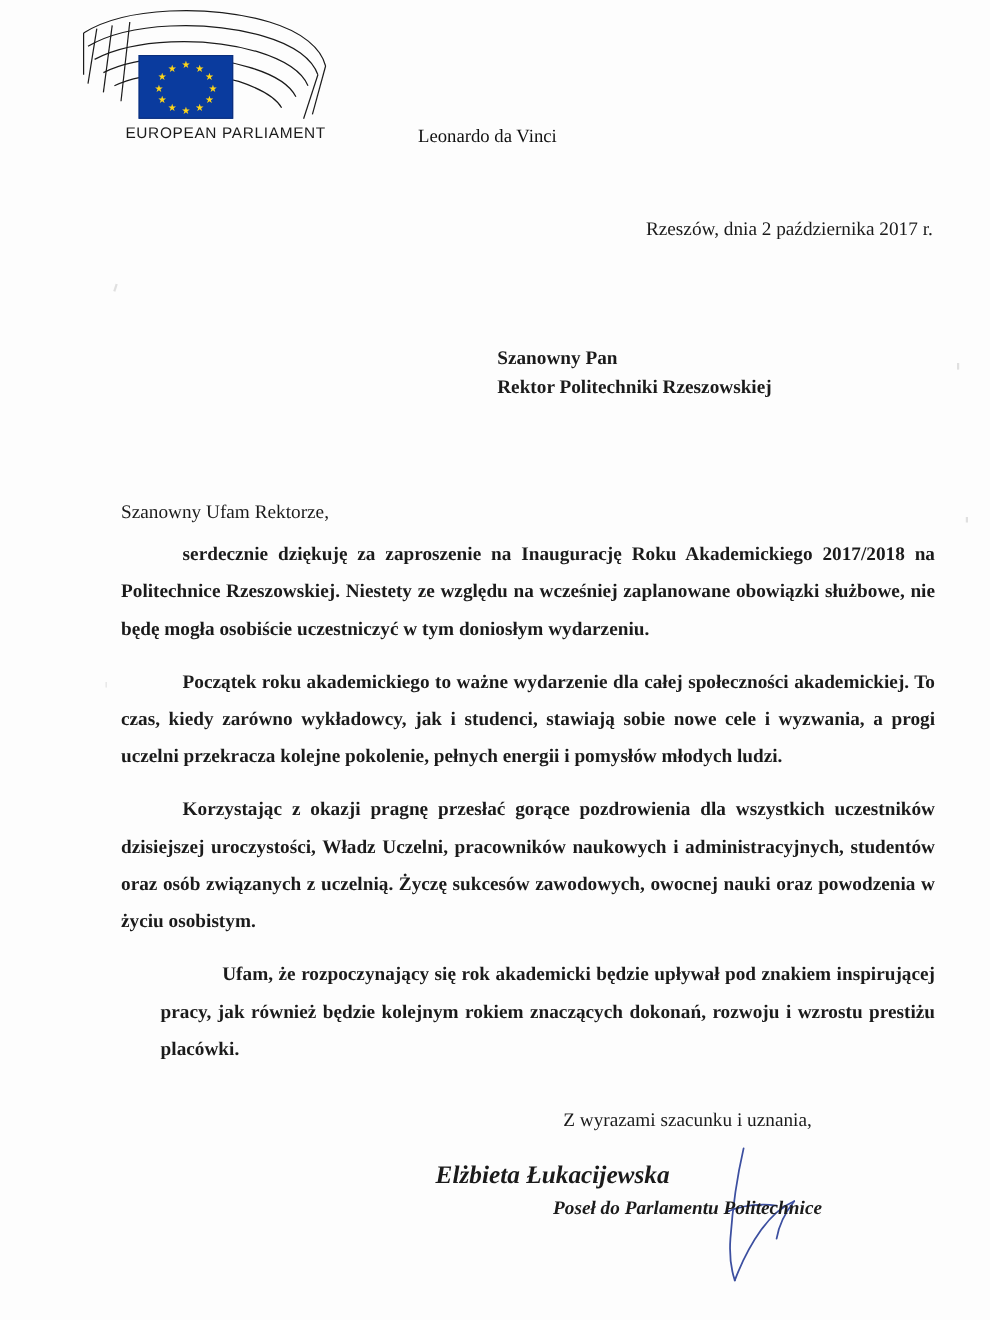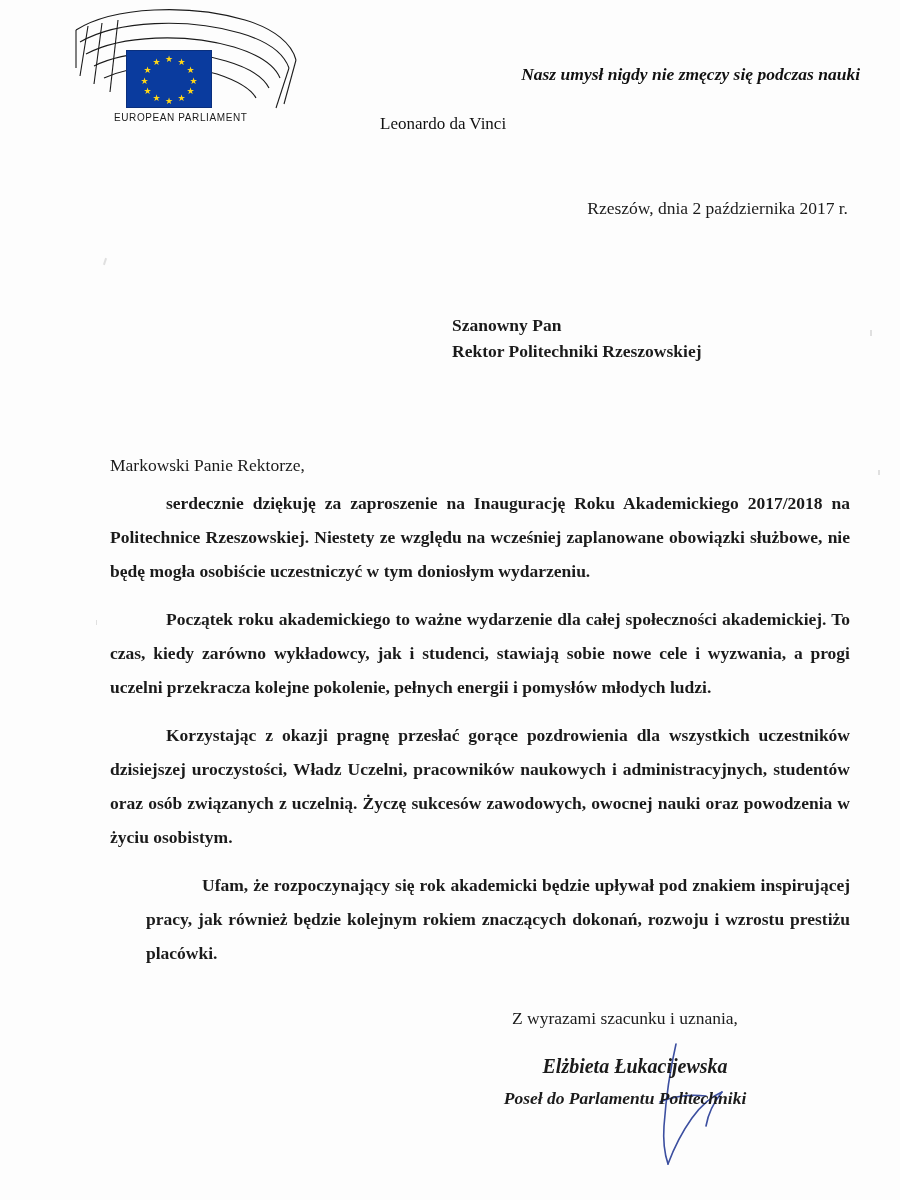--- a/index.html
+++ b/index.html
@@ -215,7 +215,6 @@
     <div class="lh-caption">EUROPEAN PARLIAMENT</div>
   </div>
 
-  <div class="quote">Nasz umysł nigdy nie zmęczy się podczas nauki</div>
   <div class="quote-author">Leonardo da Vinci</div>
 
   <div class="placedate">Rzeszów, dnia 2 października 2017 r.</div>

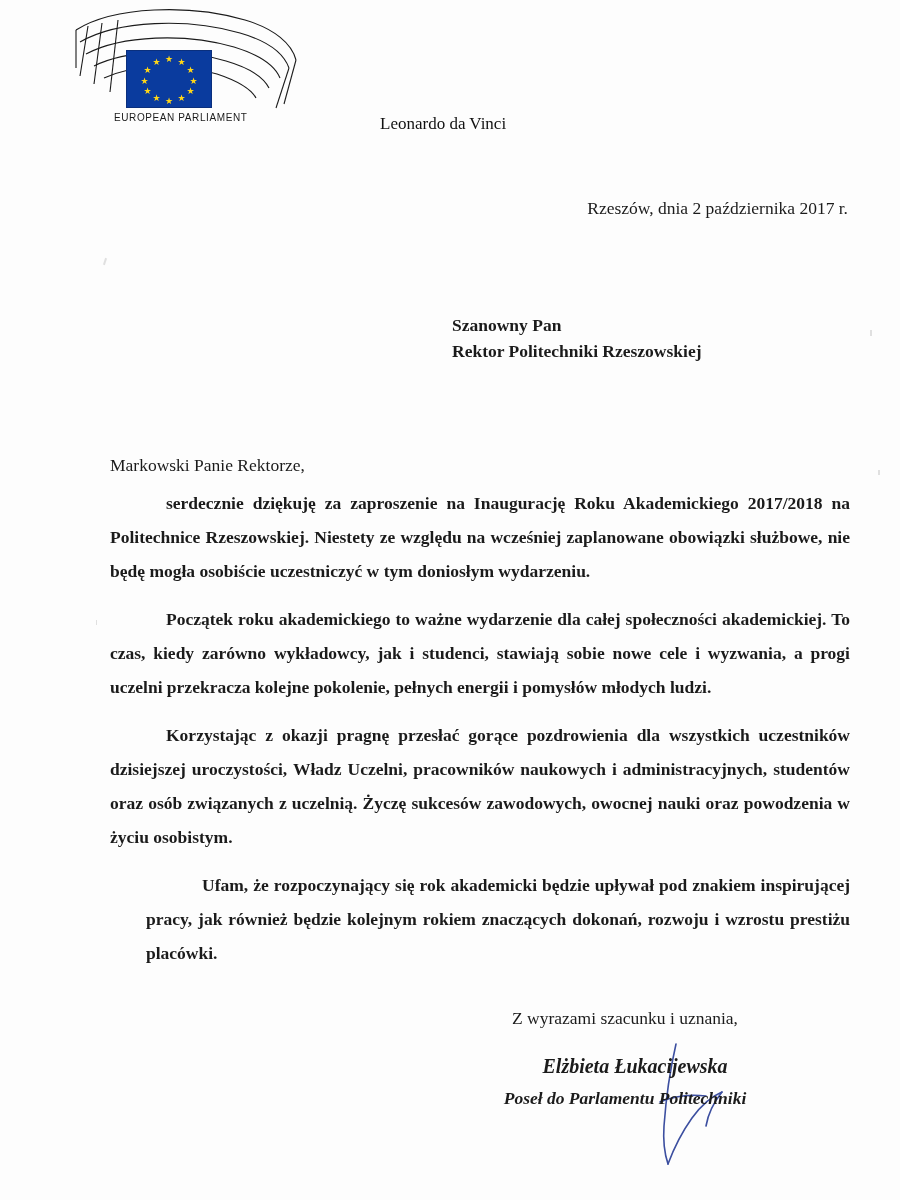--- a/index.html
+++ b/index.html
@@ -57,7 +57,7 @@
     left: 44px;
     top: 104px;
     font-family: "Liberation Sans", sans-serif;
-    font-size: 10px;
+    font-size: 14px;
     letter-spacing: 0.6px;
     color: #1b1b1b;
     white-space: nowrap;

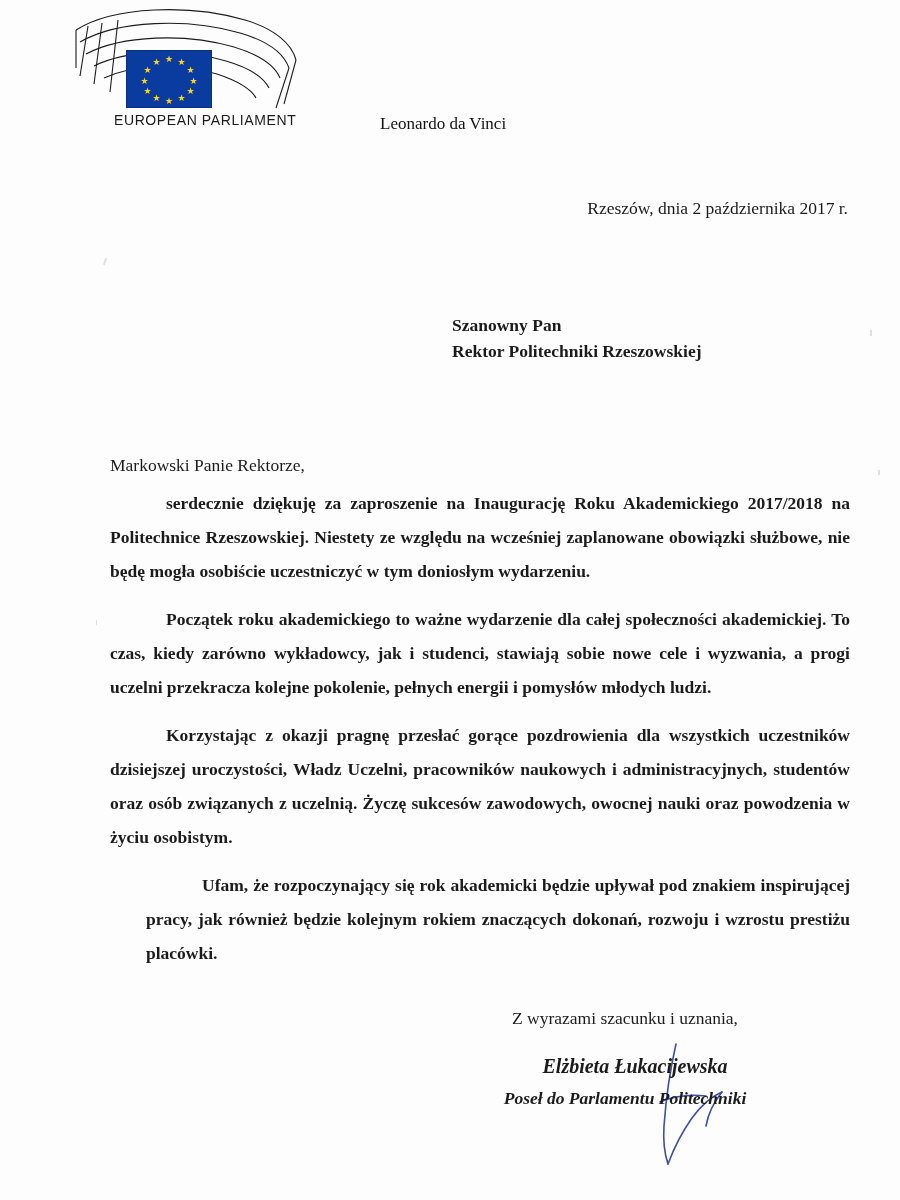--- a/index.html
+++ b/index.html
@@ -224,7 +224,7 @@
     <div>Rektor Politechniki Rzeszowskiej</div>
   </div>
 
-  <div class="salutation">Markowski Panie Rektorze,</div>
+  <div class="salutation">Szanowny Ufam Rektorze,</div>
 
   <div class="body">
     <p>serdecznie dziękuję za zaproszenie na Inaugurację Roku Akademickiego 2017/2018 na Politechnice Rzeszowskiej. Niestety ze względu na wcześniej zaplanowane obowiązki służbowe, nie będę mogła osobiście uczestniczyć w tym doniosłym wydarzeniu.</p>

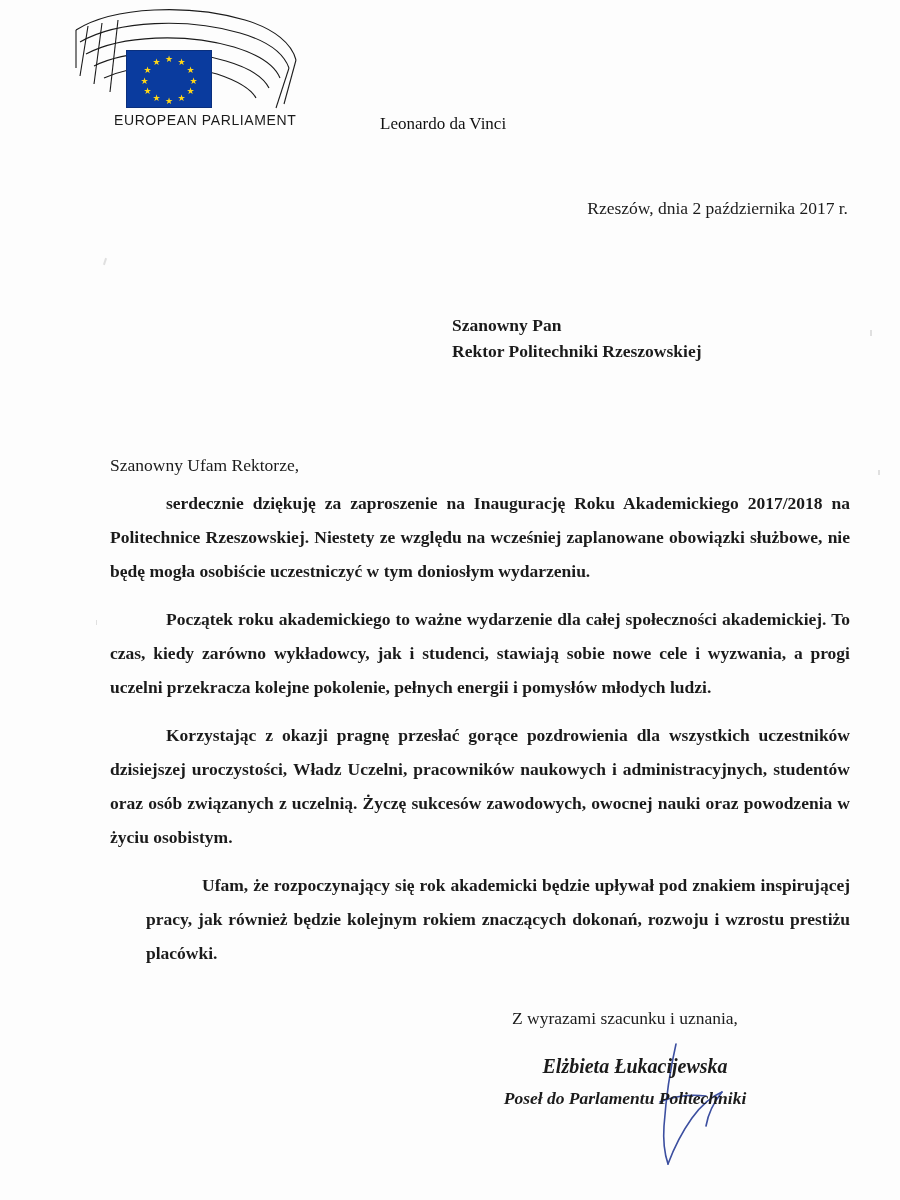--- a/index.html
+++ b/index.html
@@ -141,13 +141,13 @@
   }
   .sign-name {
     position: absolute;
-    left: 420px;
+    left: 396px;
     top: 1055px;
     width: 430px;
-    text-align: center;
+    text-align: left;
     font-style: italic;
     font-weight: bold;
-    font-size: 20px;
+    font-size: 23px;
   }
   .sign-title {
     position: absolute;

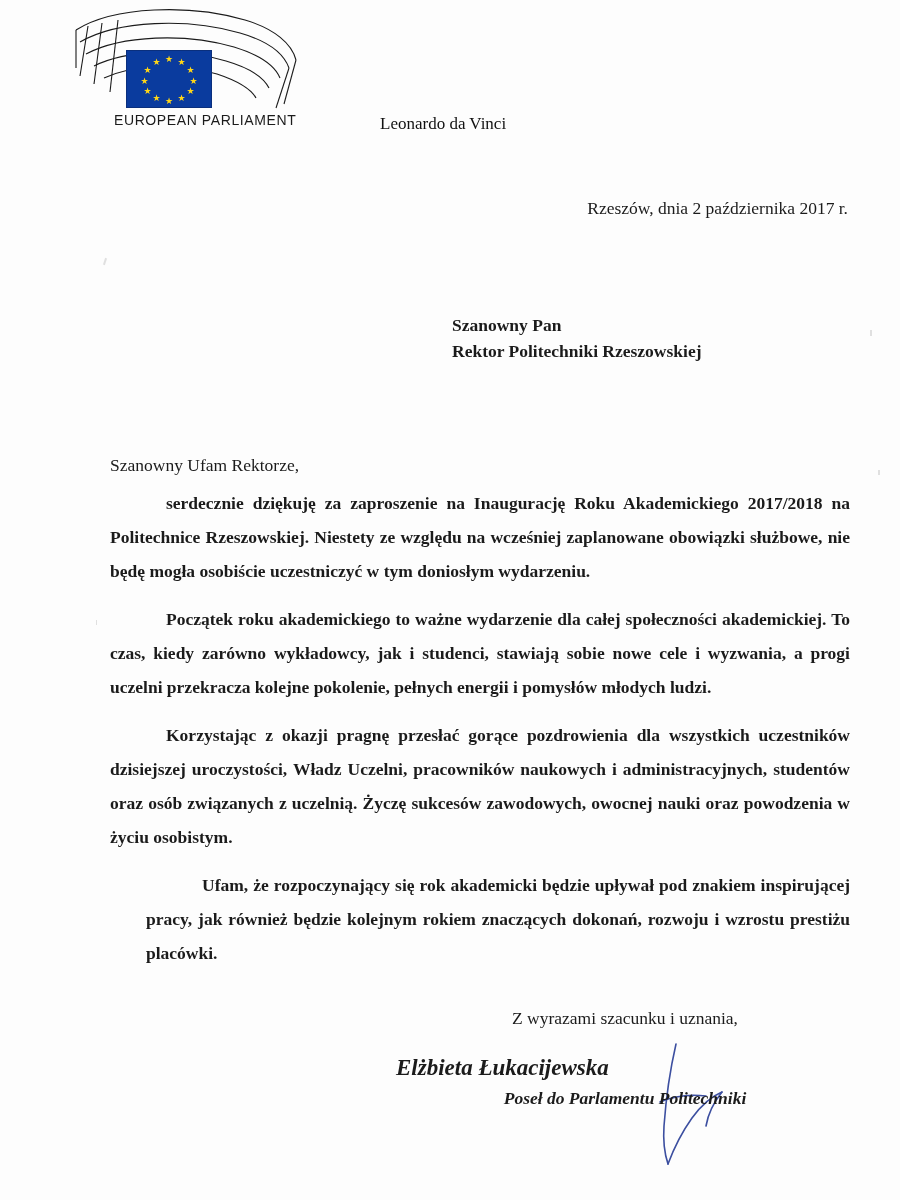--- a/index.html
+++ b/index.html
@@ -245,7 +245,7 @@
   </svg>
 
   <div class="sign-name">Elżbieta Łukacijewska</div>
-  <div class="sign-title">Poseł do Parlamentu Politechniki</div>
+  <div class="sign-title">Poseł do Parlamentu Politechnice</div>
 
   <div class="speck" style="left:104px; top:258px; width:2px; height:7px; transform:rotate(18deg);"></div>
   <div class="speck" style="left:870px; top:330px; width:2px; height:6px;"></div>

